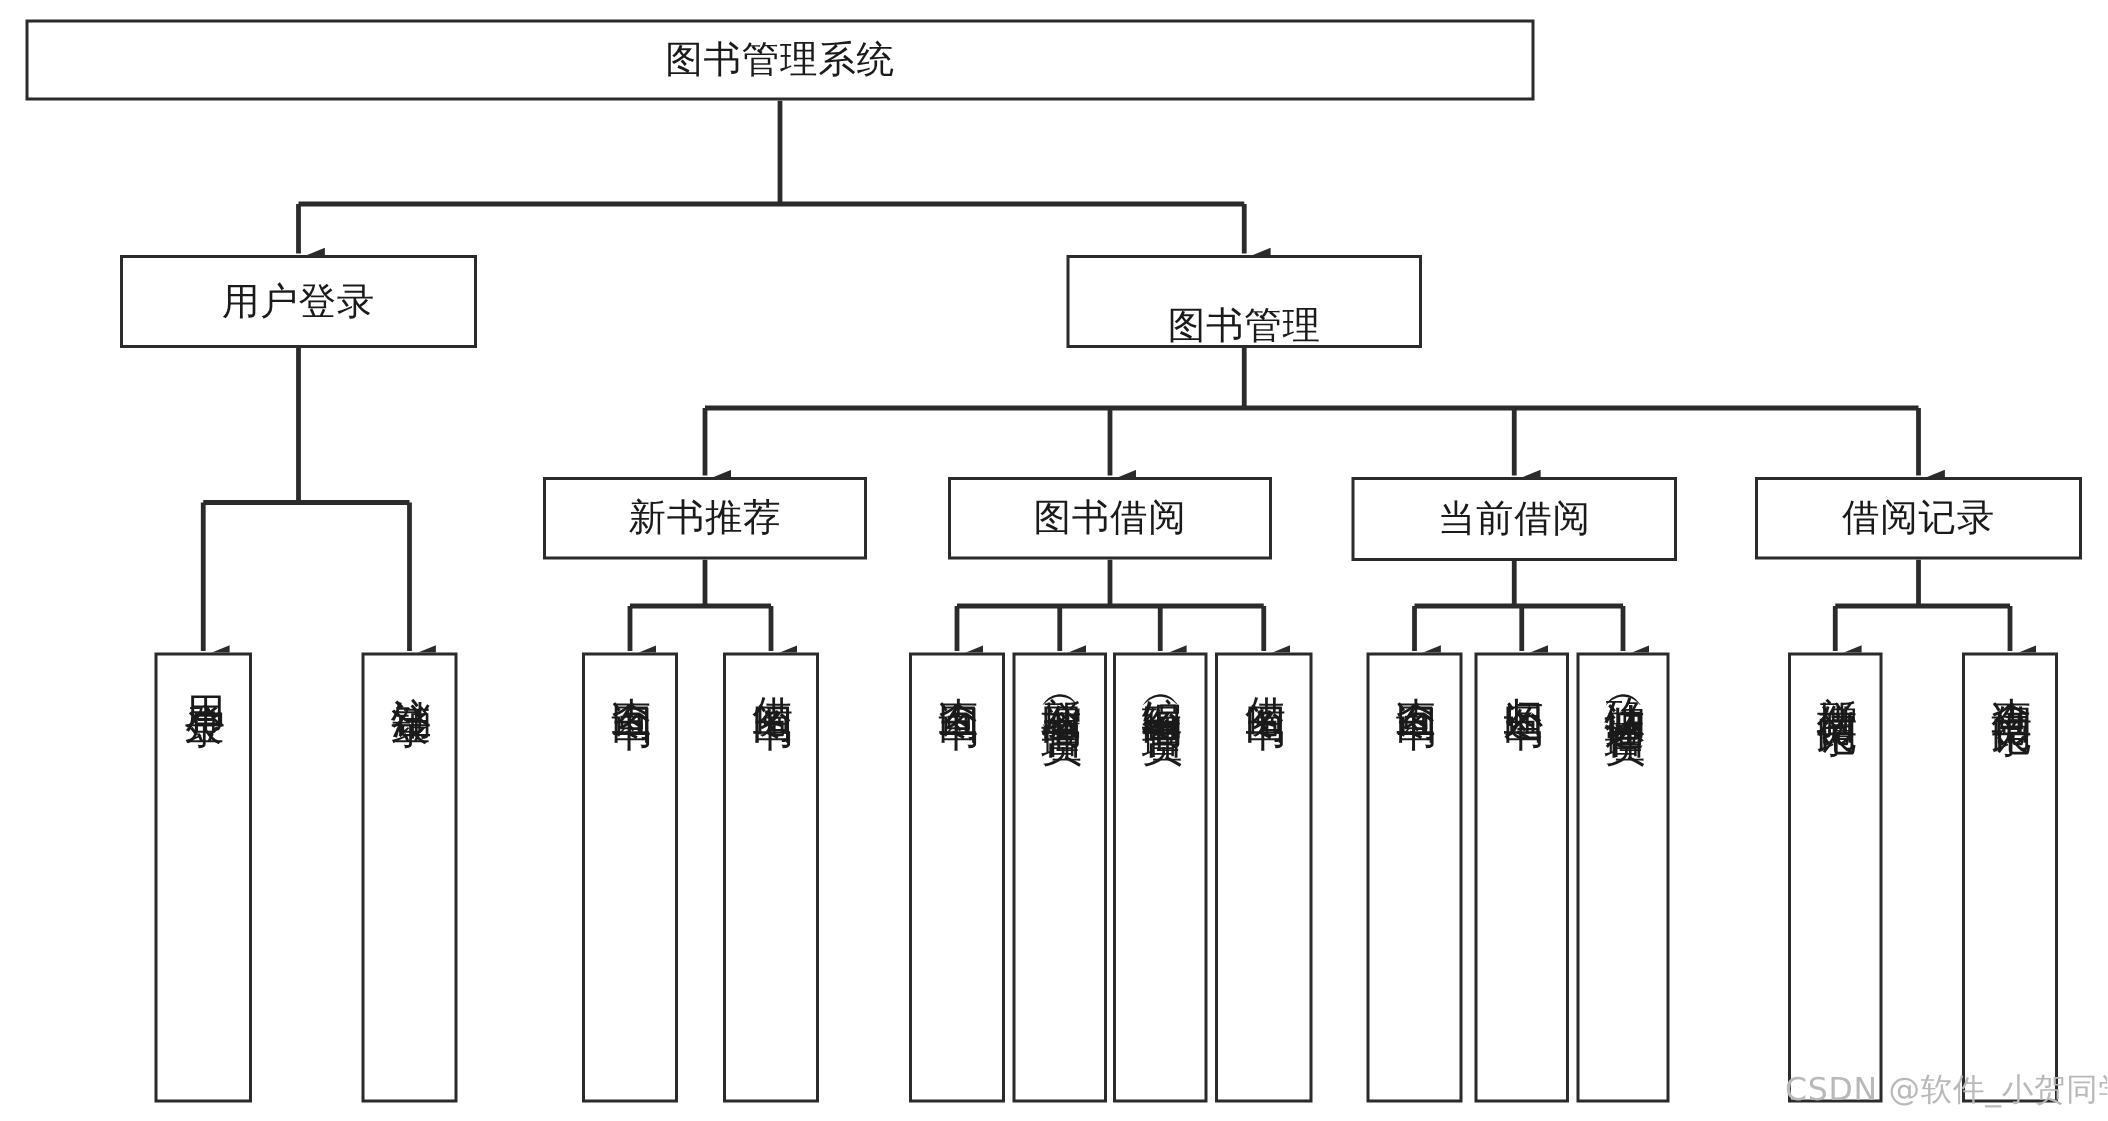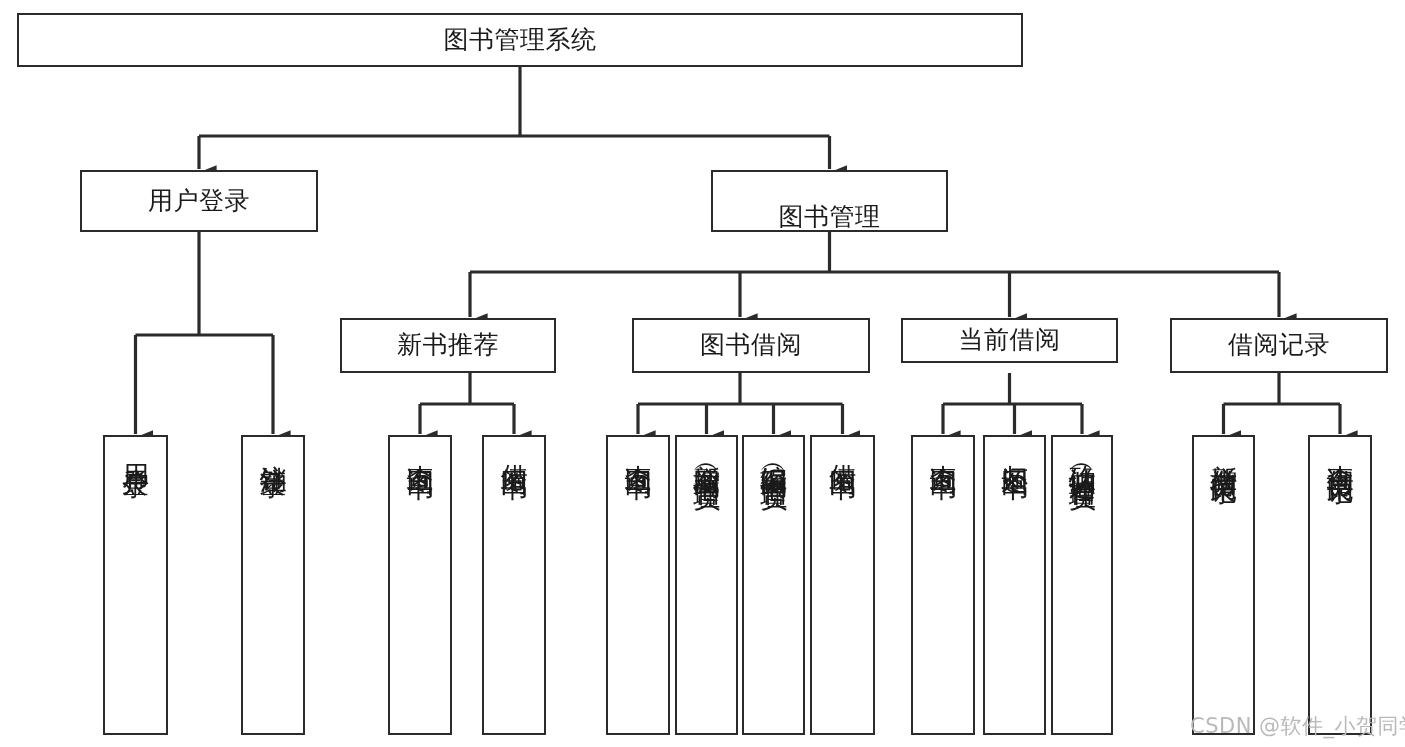--- a/index.html
+++ b/index.html
@@ -97,7 +97,7 @@
     <span class="lbl">图书管理</span>
   </div>
 
-  <div class="node horiz" style="left: 340px; top: 318px; width: 216px; height: 55px;">
+  <div class="node horiz" style="left: 362px; top: 318px; width: 216px; height: 55px;">
     <span class="lbl">新书推荐</span>
   </div>
   <div class="node horiz" style="left: 632px; top: 318px; width: 238px; height: 55px;">

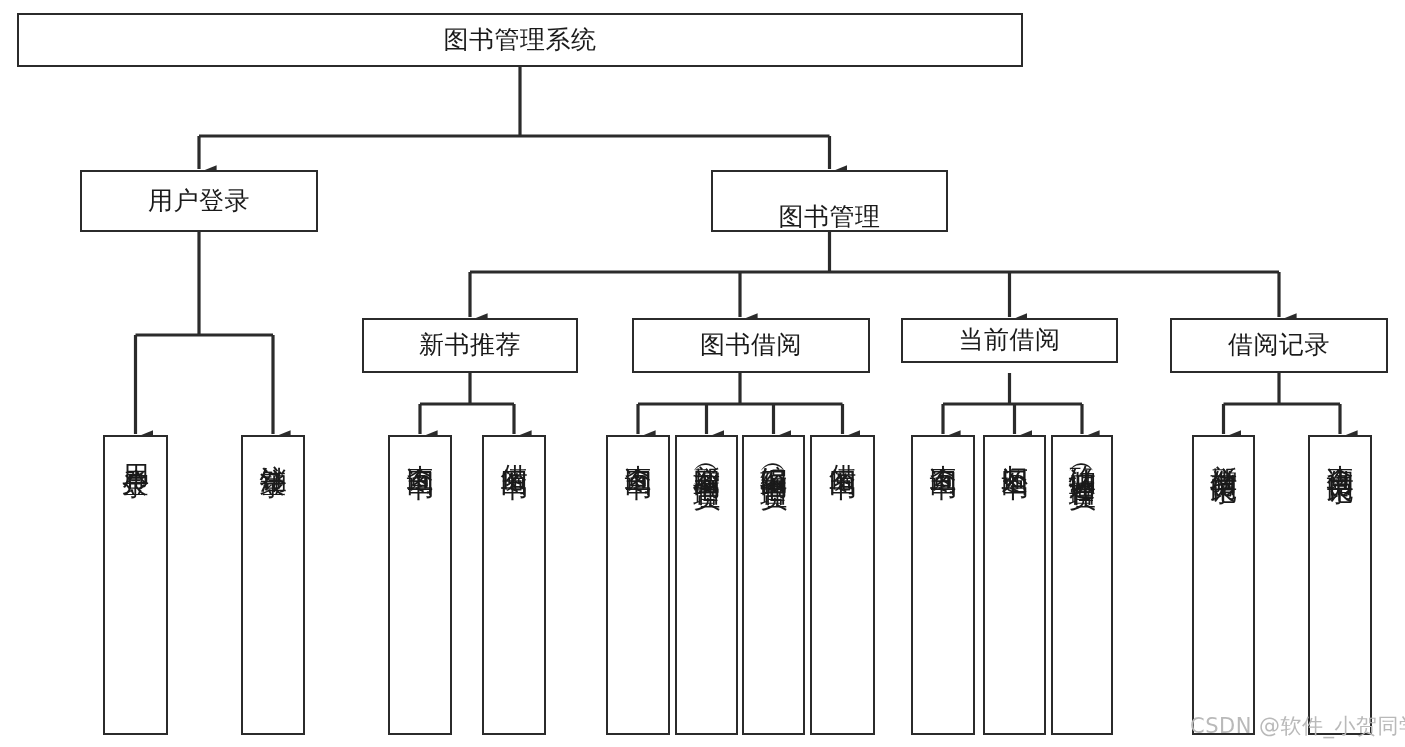--- a/index.html
+++ b/index.html
@@ -100,7 +100,7 @@
   <div class="node horiz" style="left: 362px; top: 318px; width: 216px; height: 55px;">
     <span class="lbl">新书推荐</span>
   </div>
-  <div class="node horiz" style="left: 632px; top: 318px; width: 238px; height: 55px;">
+  <div class="node horiz" style="left: 632px; top: 318px; width: 216px; height: 55px;">
     <span class="lbl">图书借阅</span>
   </div>
   <div class="node horiz" style="left: 901px; top: 318px; width: 217px; height: 45px;">

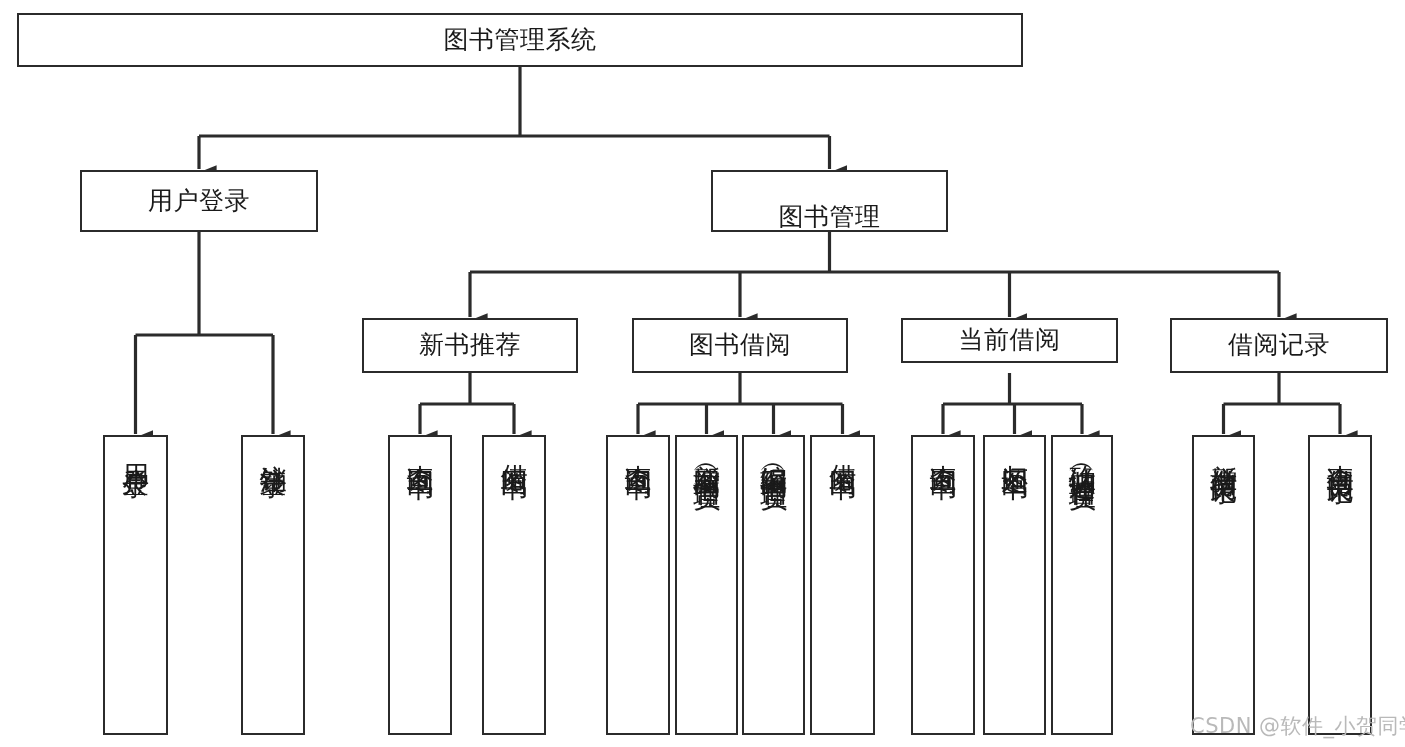--- a/index.html
+++ b/index.html
@@ -103,7 +103,7 @@
   <div class="node horiz" style="left: 632px; top: 318px; width: 216px; height: 55px;">
     <span class="lbl">图书借阅</span>
   </div>
-  <div class="node horiz" style="left: 901px; top: 318px; width: 217px; height: 45px;">
+  <div class="node horiz" style="left: 901px; top: 318px; width: 217px; height: 56px;">
     <span class="lbl">当前借阅</span>
   </div>
   <div class="node horiz" style="left: 1170px; top: 318px; width: 218px; height: 55px; align-items: center;">

